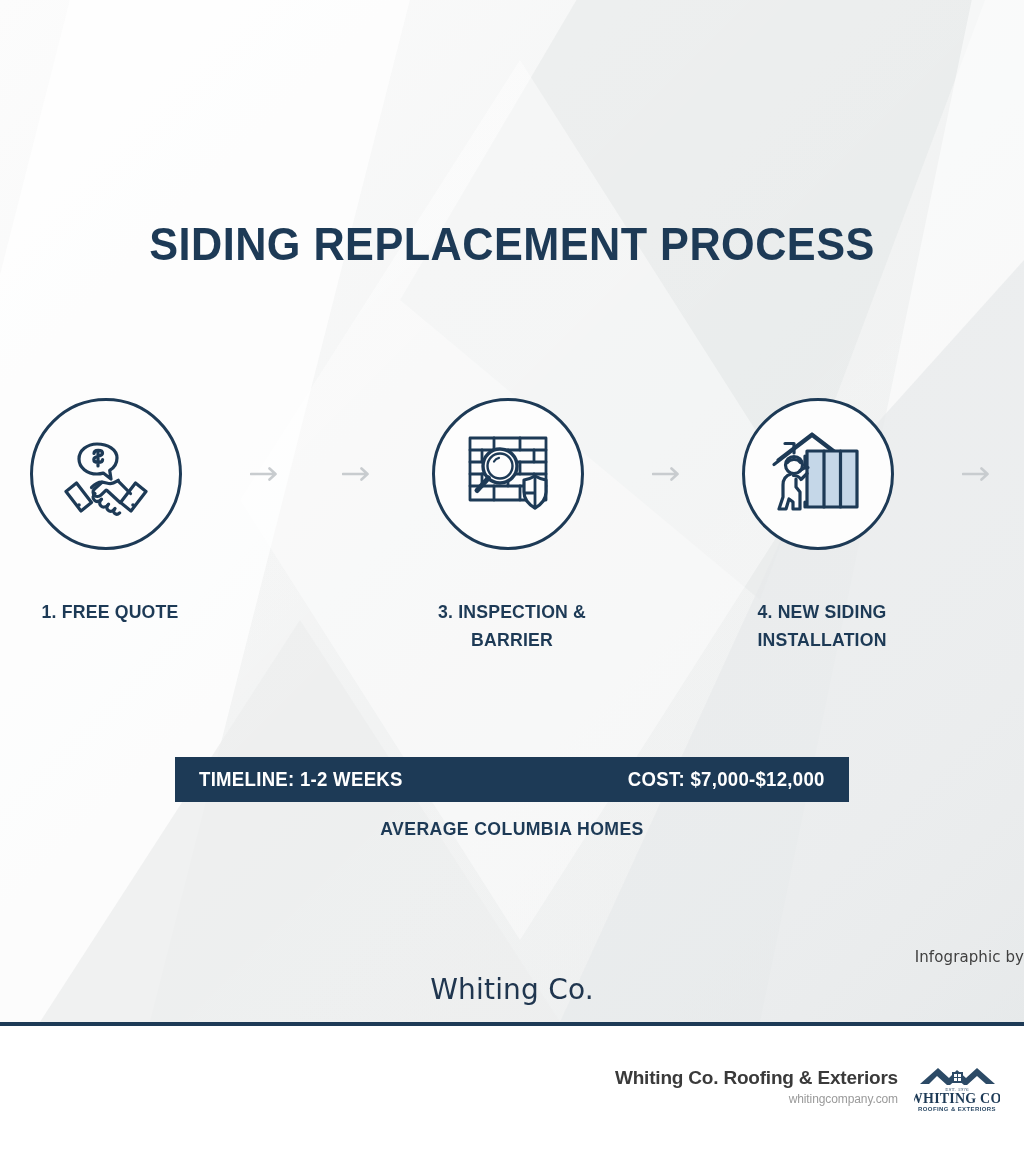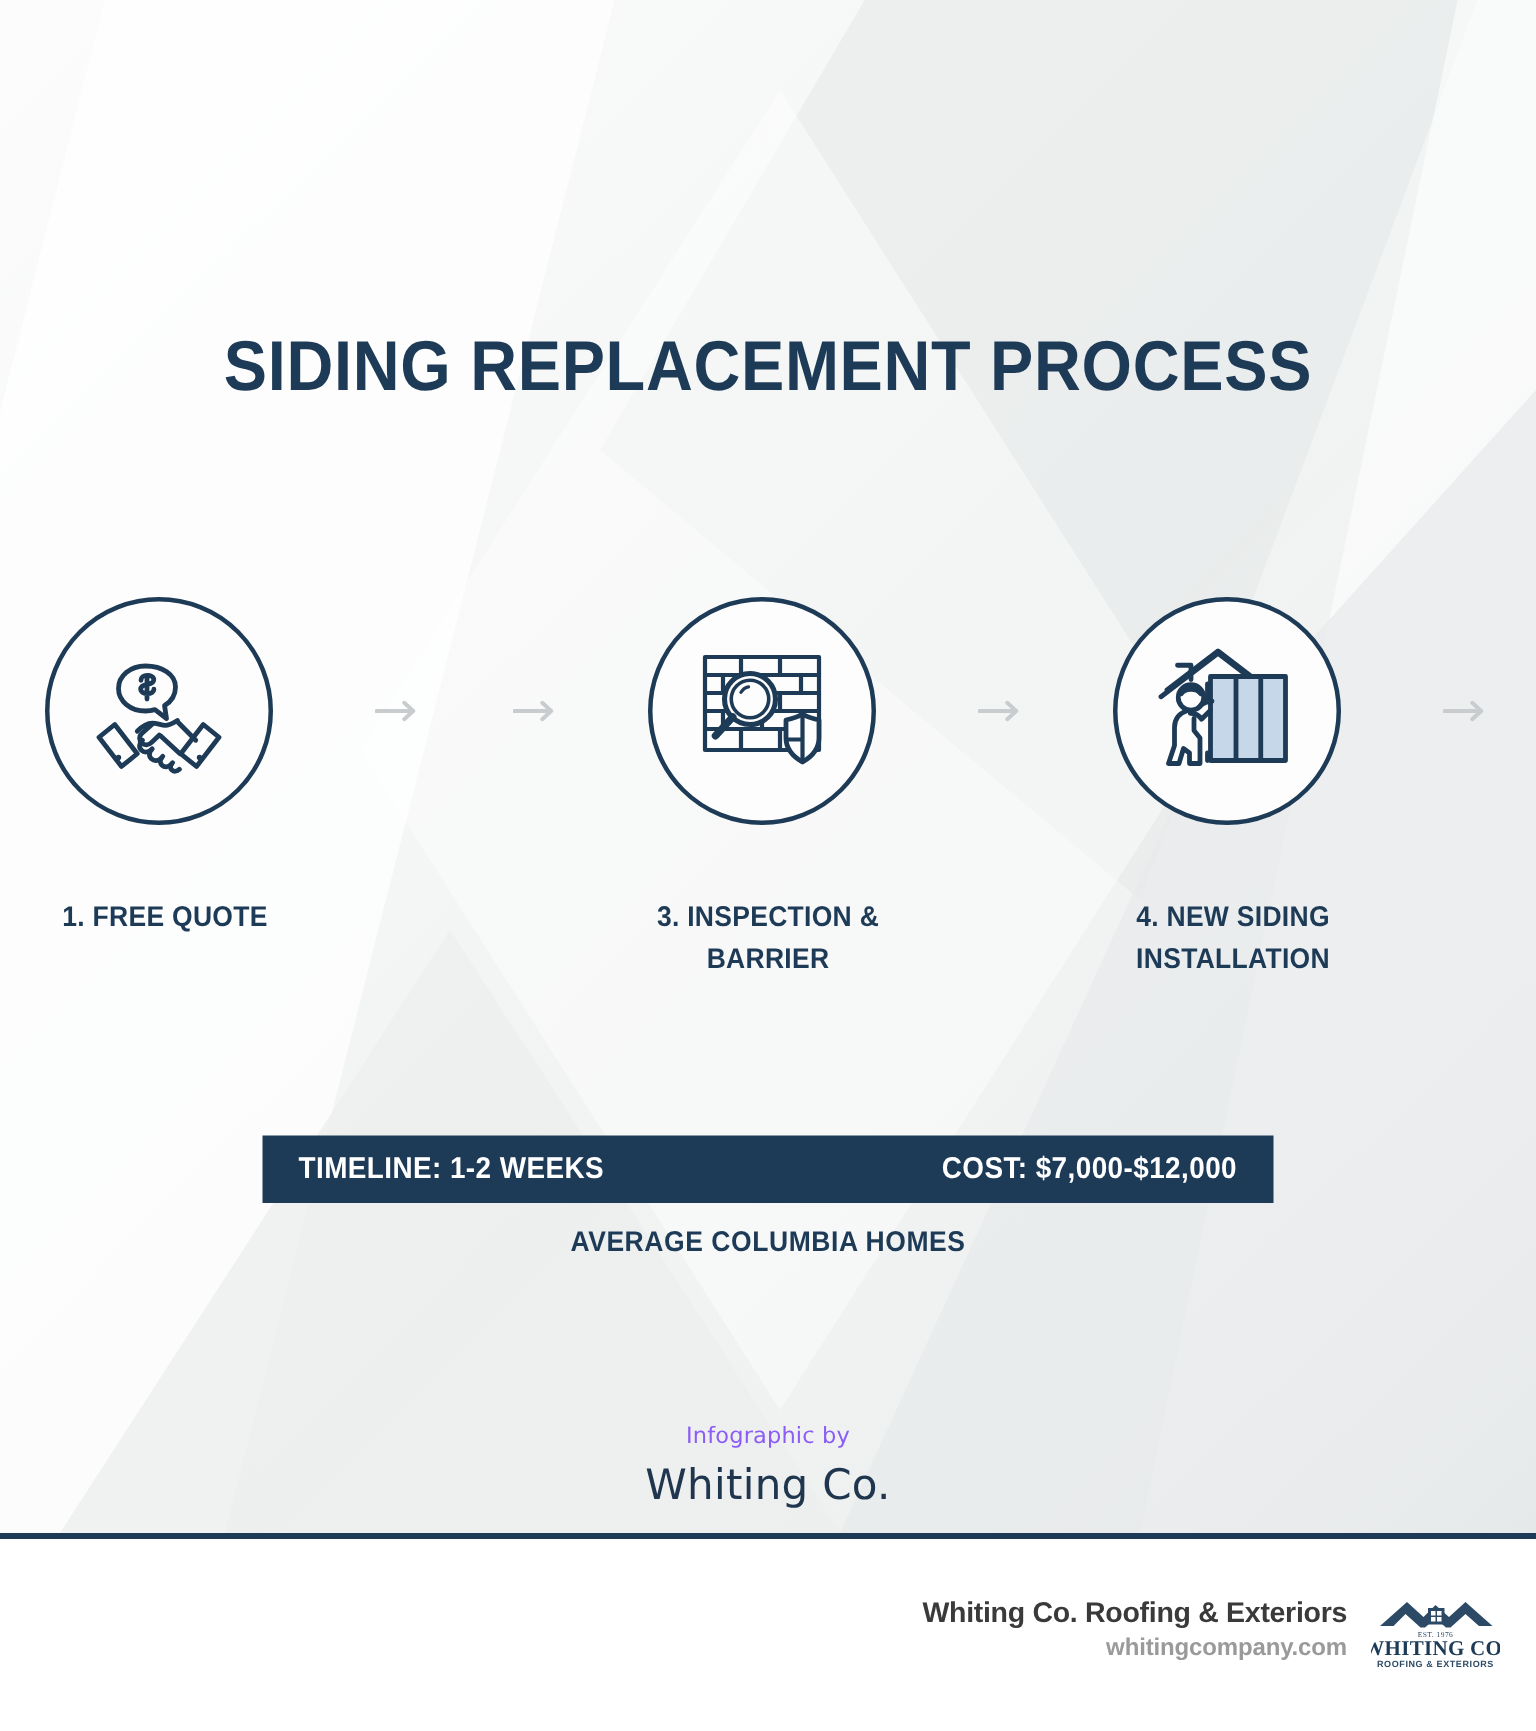--- a/index.html
+++ b/index.html
@@ -151,8 +151,9 @@
     font-family: "DejaVu Sans", sans-serif;
     font-size: 15px;
     font-weight: 400;
-    color: #8b5cf6;
+    color: #404040;
     letter-spacing: 0.1px;
+    text-align: right;
   }
   .attrib-big {
     margin-top: 7px;

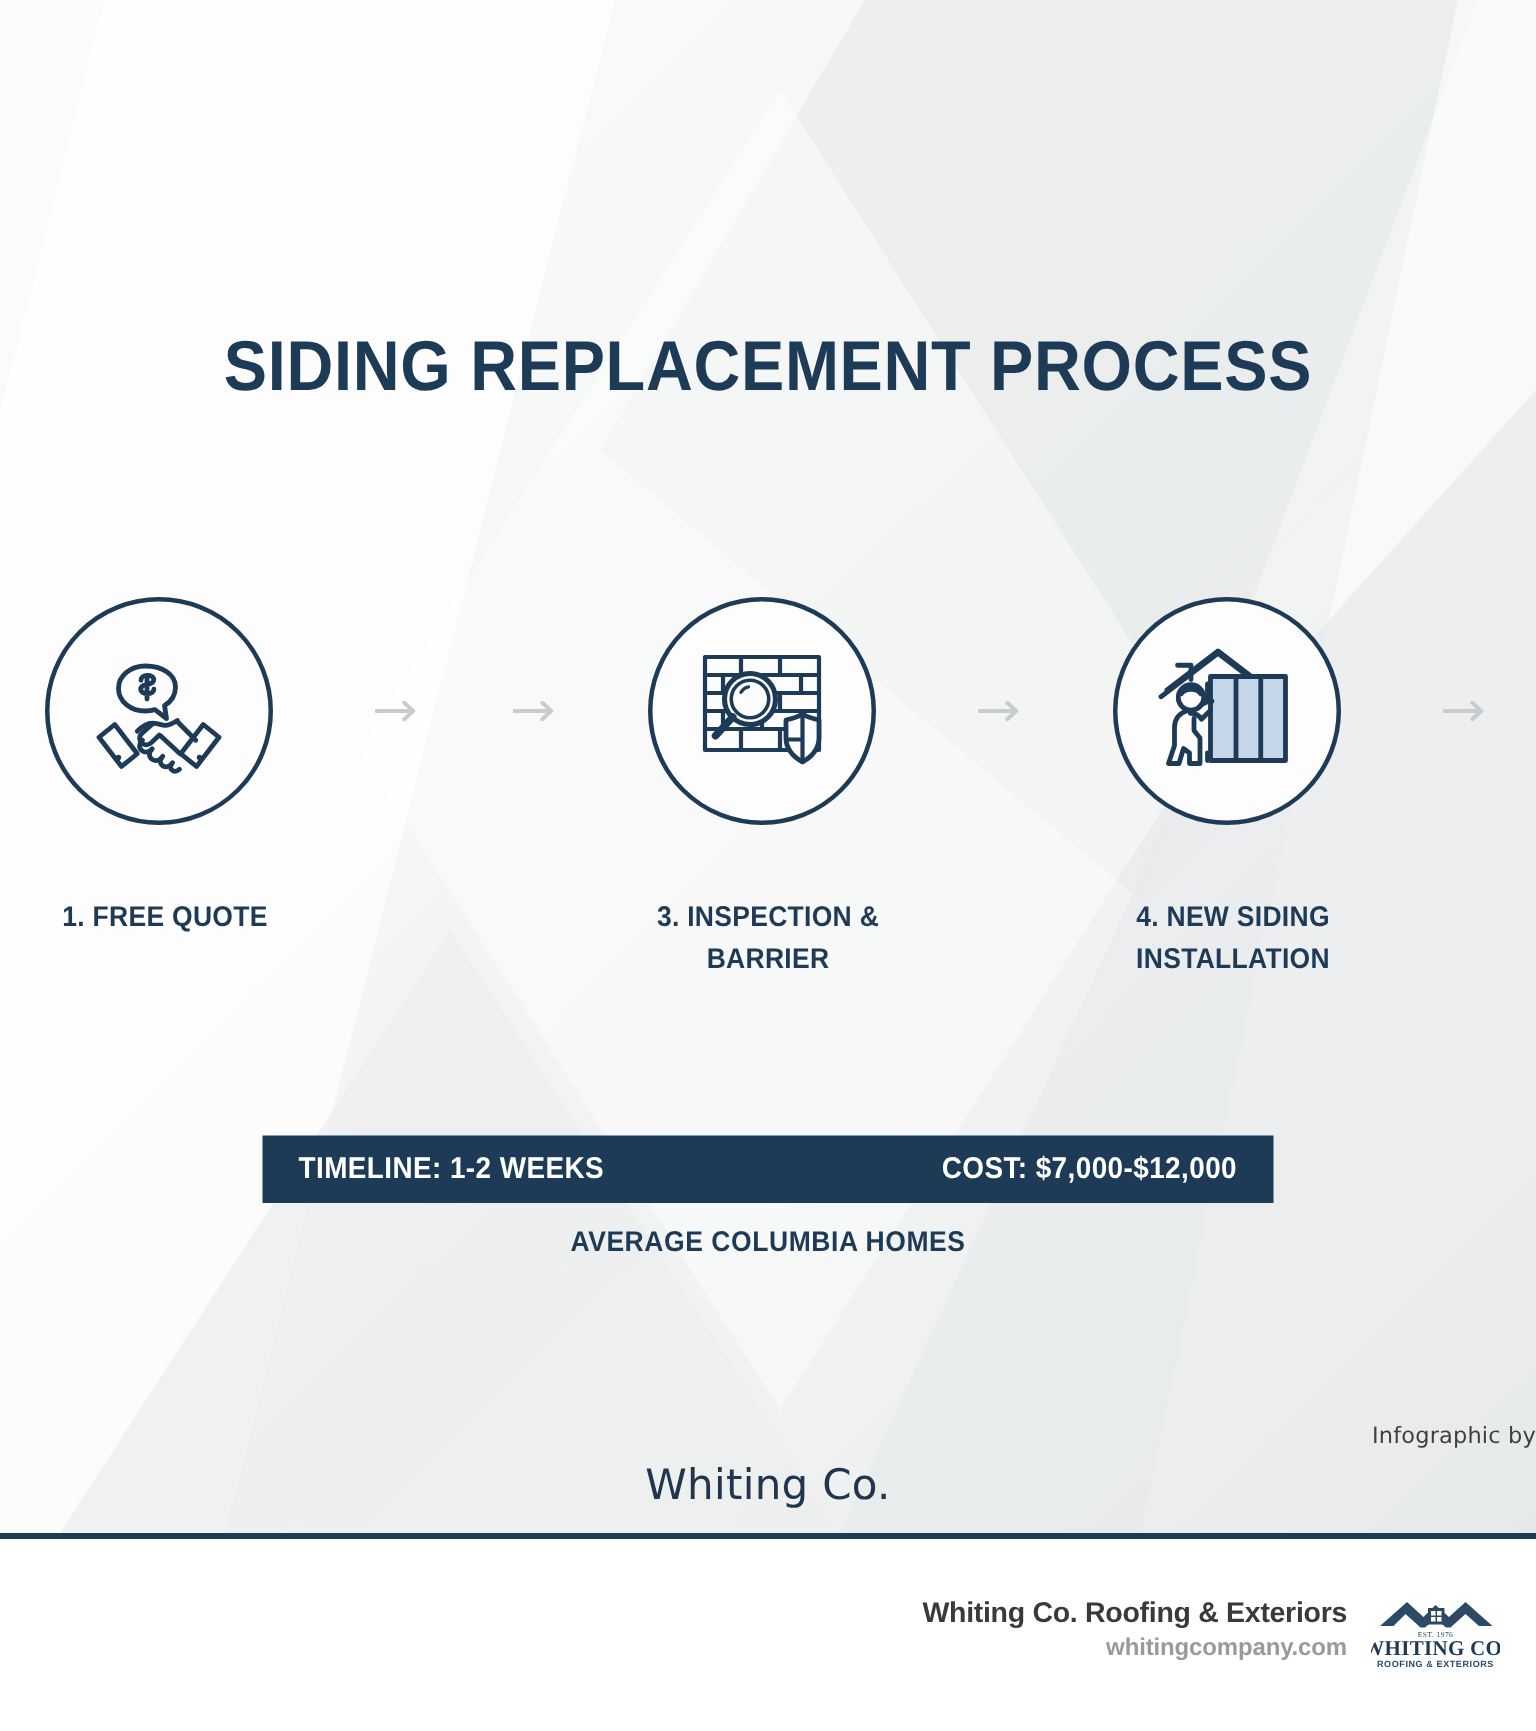--- a/index.html
+++ b/index.html
@@ -201,8 +201,8 @@
   .footer-url {
     margin-top: 3px;
     font-family: "Liberation Sans", sans-serif;
-    font-weight: 700;
-    font-size: 16px;
+    font-weight: 400;
+    font-size: 12px;
     color: #9a9a9a;
     letter-spacing: -0.1px;
     white-space: nowrap;

